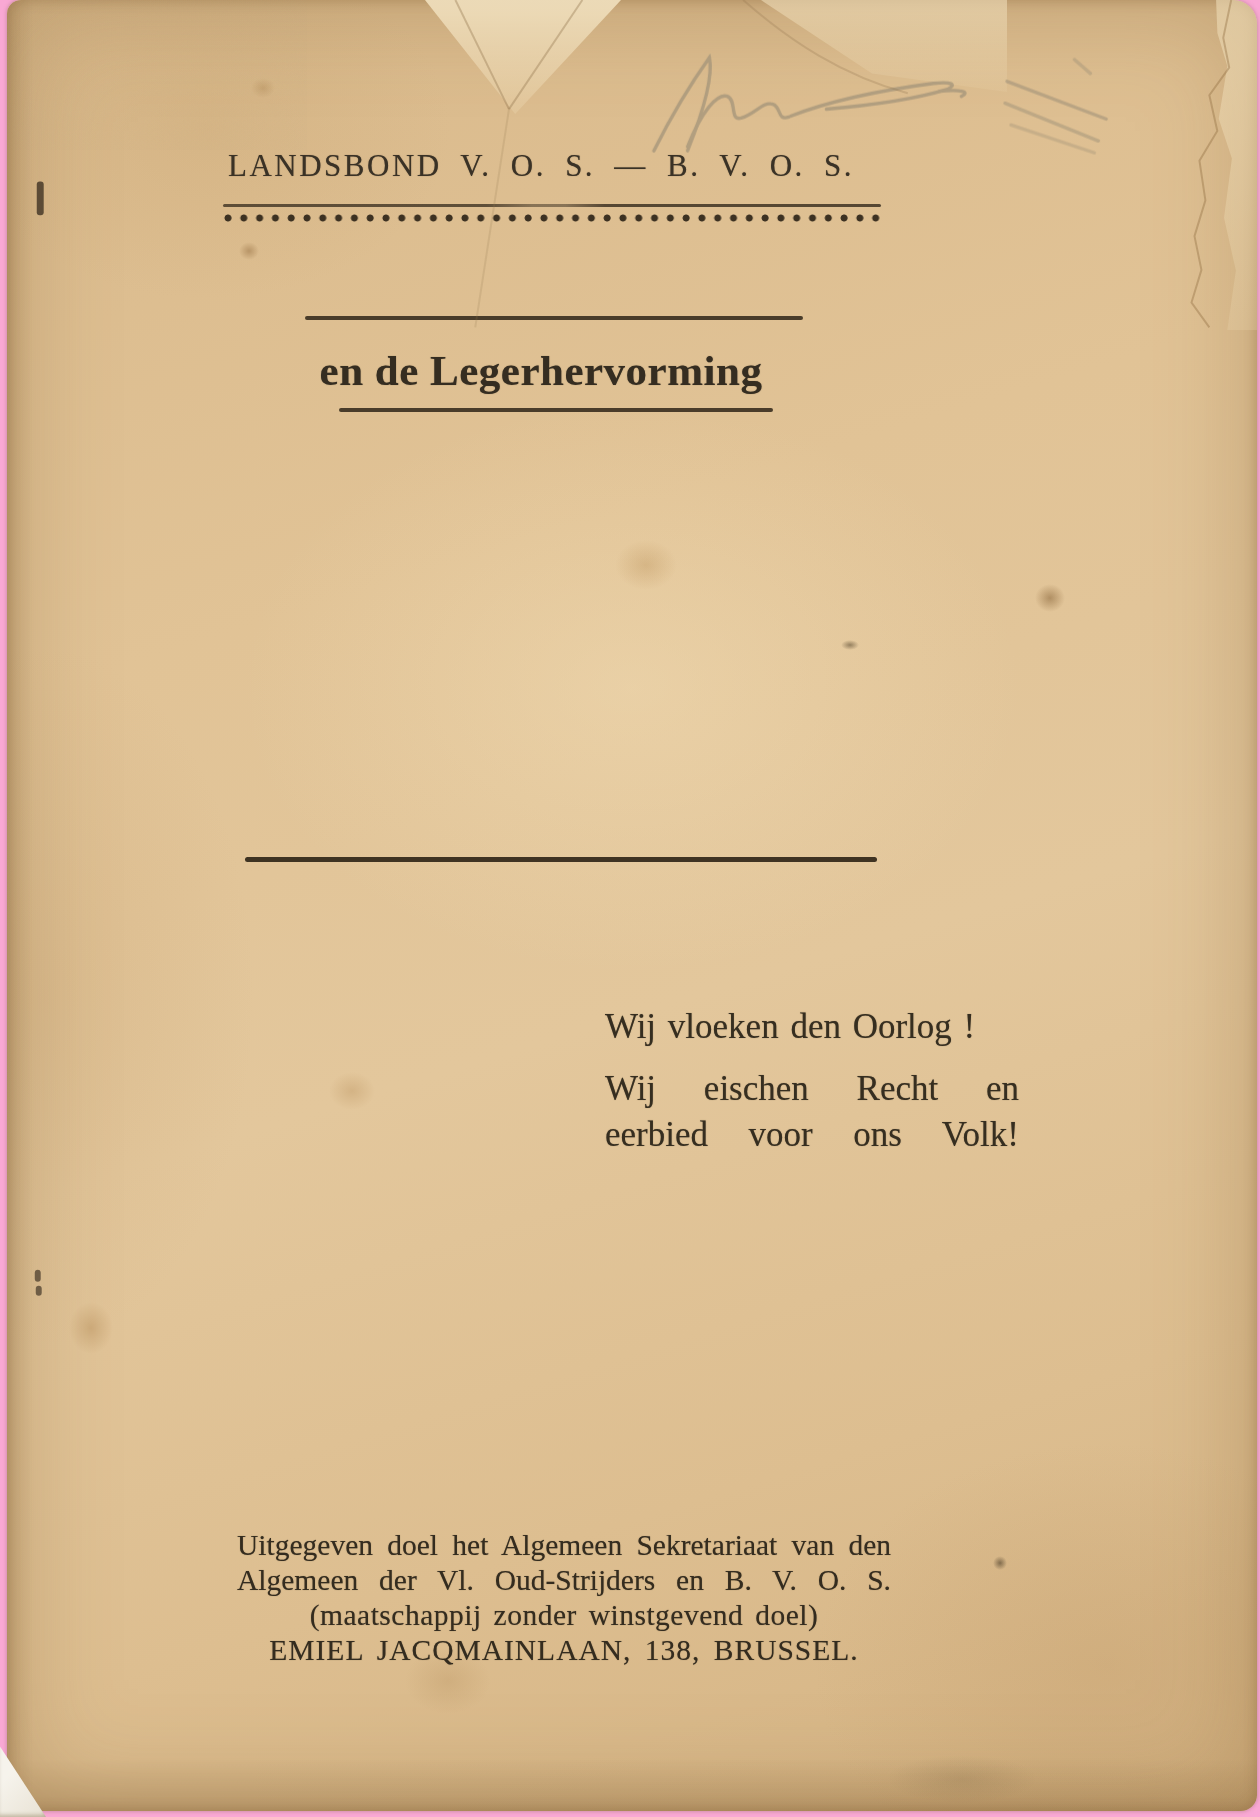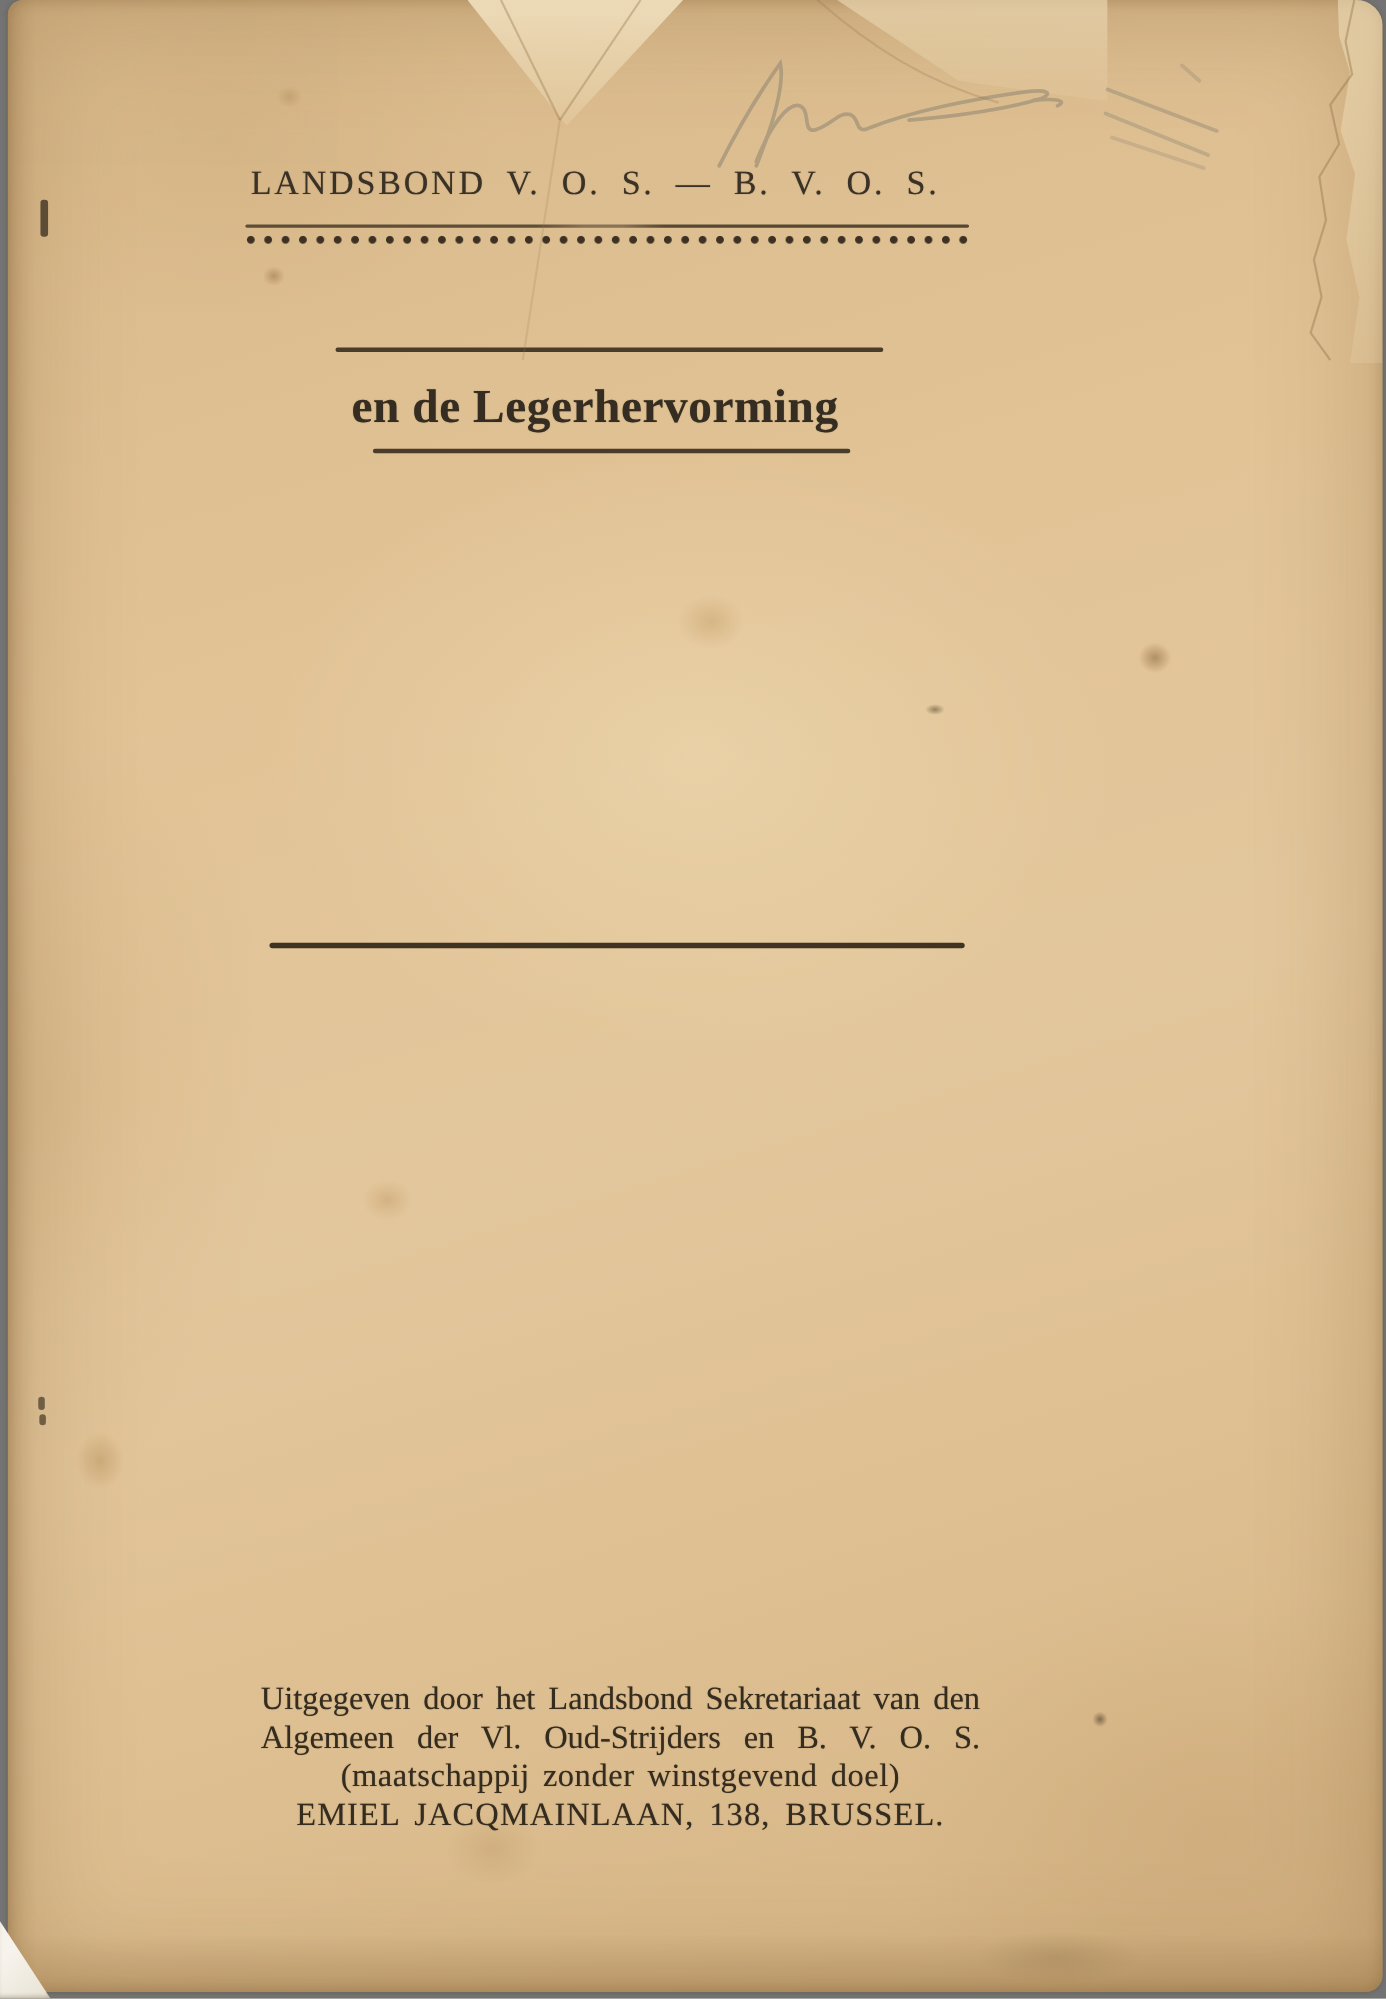--- a/index.html
+++ b/index.html
@@ -5,7 +5,7 @@
   html,body{margin:0;padding:0;background:#eceae4;}
   .scan{
     position:relative;width:1260px;height:1817px;margin:0 auto;
-    background:#737373;overflow:hidden;
+    background:#f9a8d4;overflow:hidden;
     font-family:"Liberation Serif", serif;
   }
   .paper{

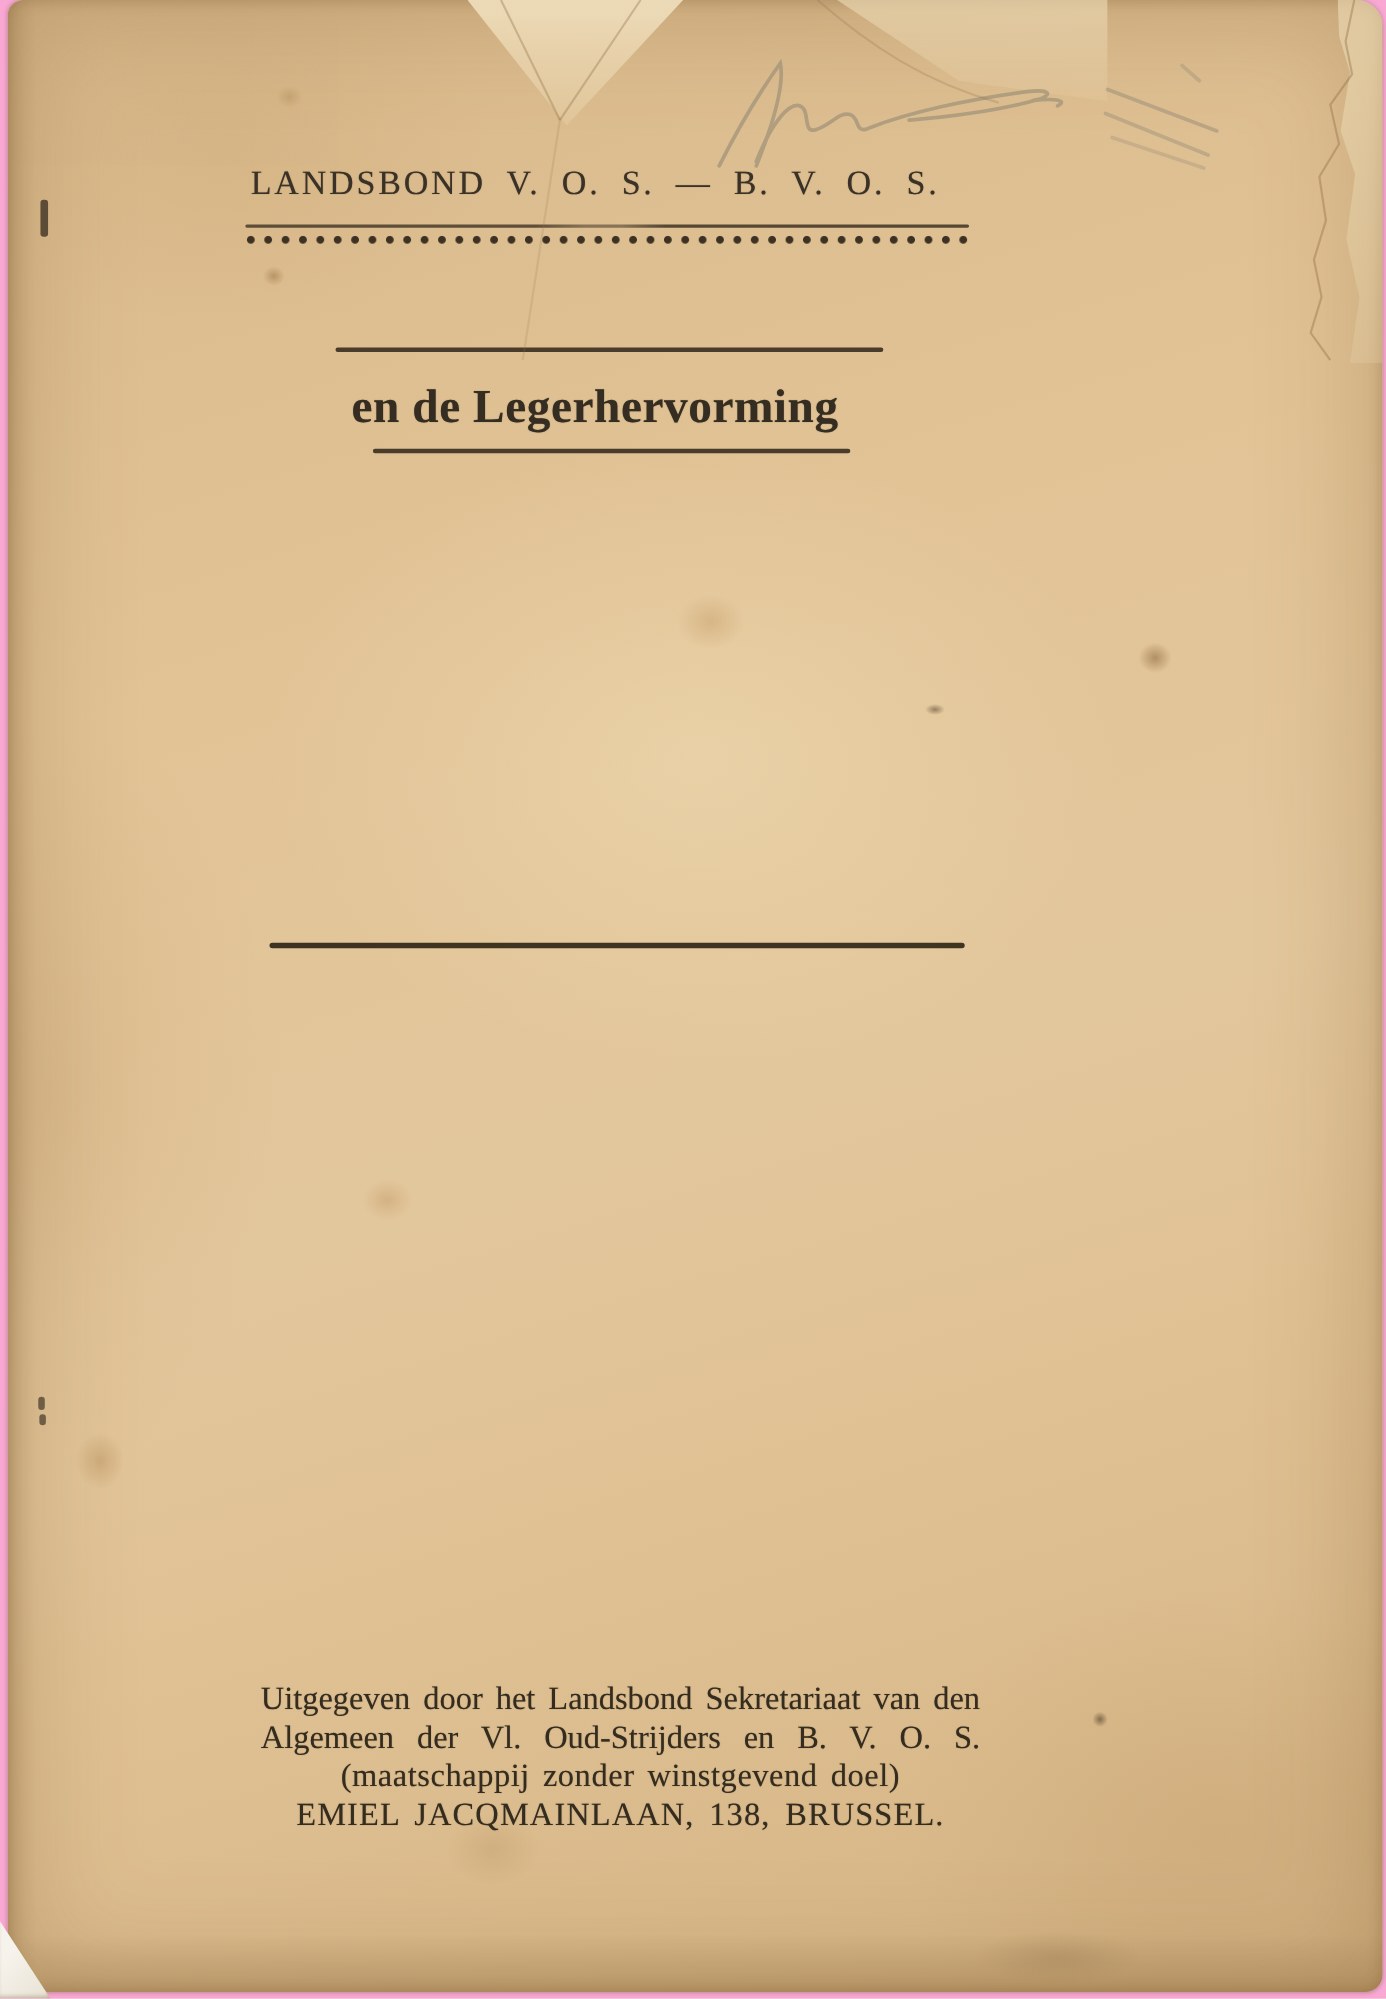--- a/index.html
+++ b/index.html
@@ -119,6 +119,11 @@
 
       <div class="title-rule"></div>
 
+      <div class="slogan">
+        <div class="l1">Wij vloeken den Oorlog !</div>
+        <div class="l2">Wij eischen Recht en</div>
+        <div class="l3">eerbied voor ons Volk!</div>
+      </div>
 
       <div class="imprint">
         <div class="l1">Uitgegeven door het Landsbond Sekretariaat van den</div>

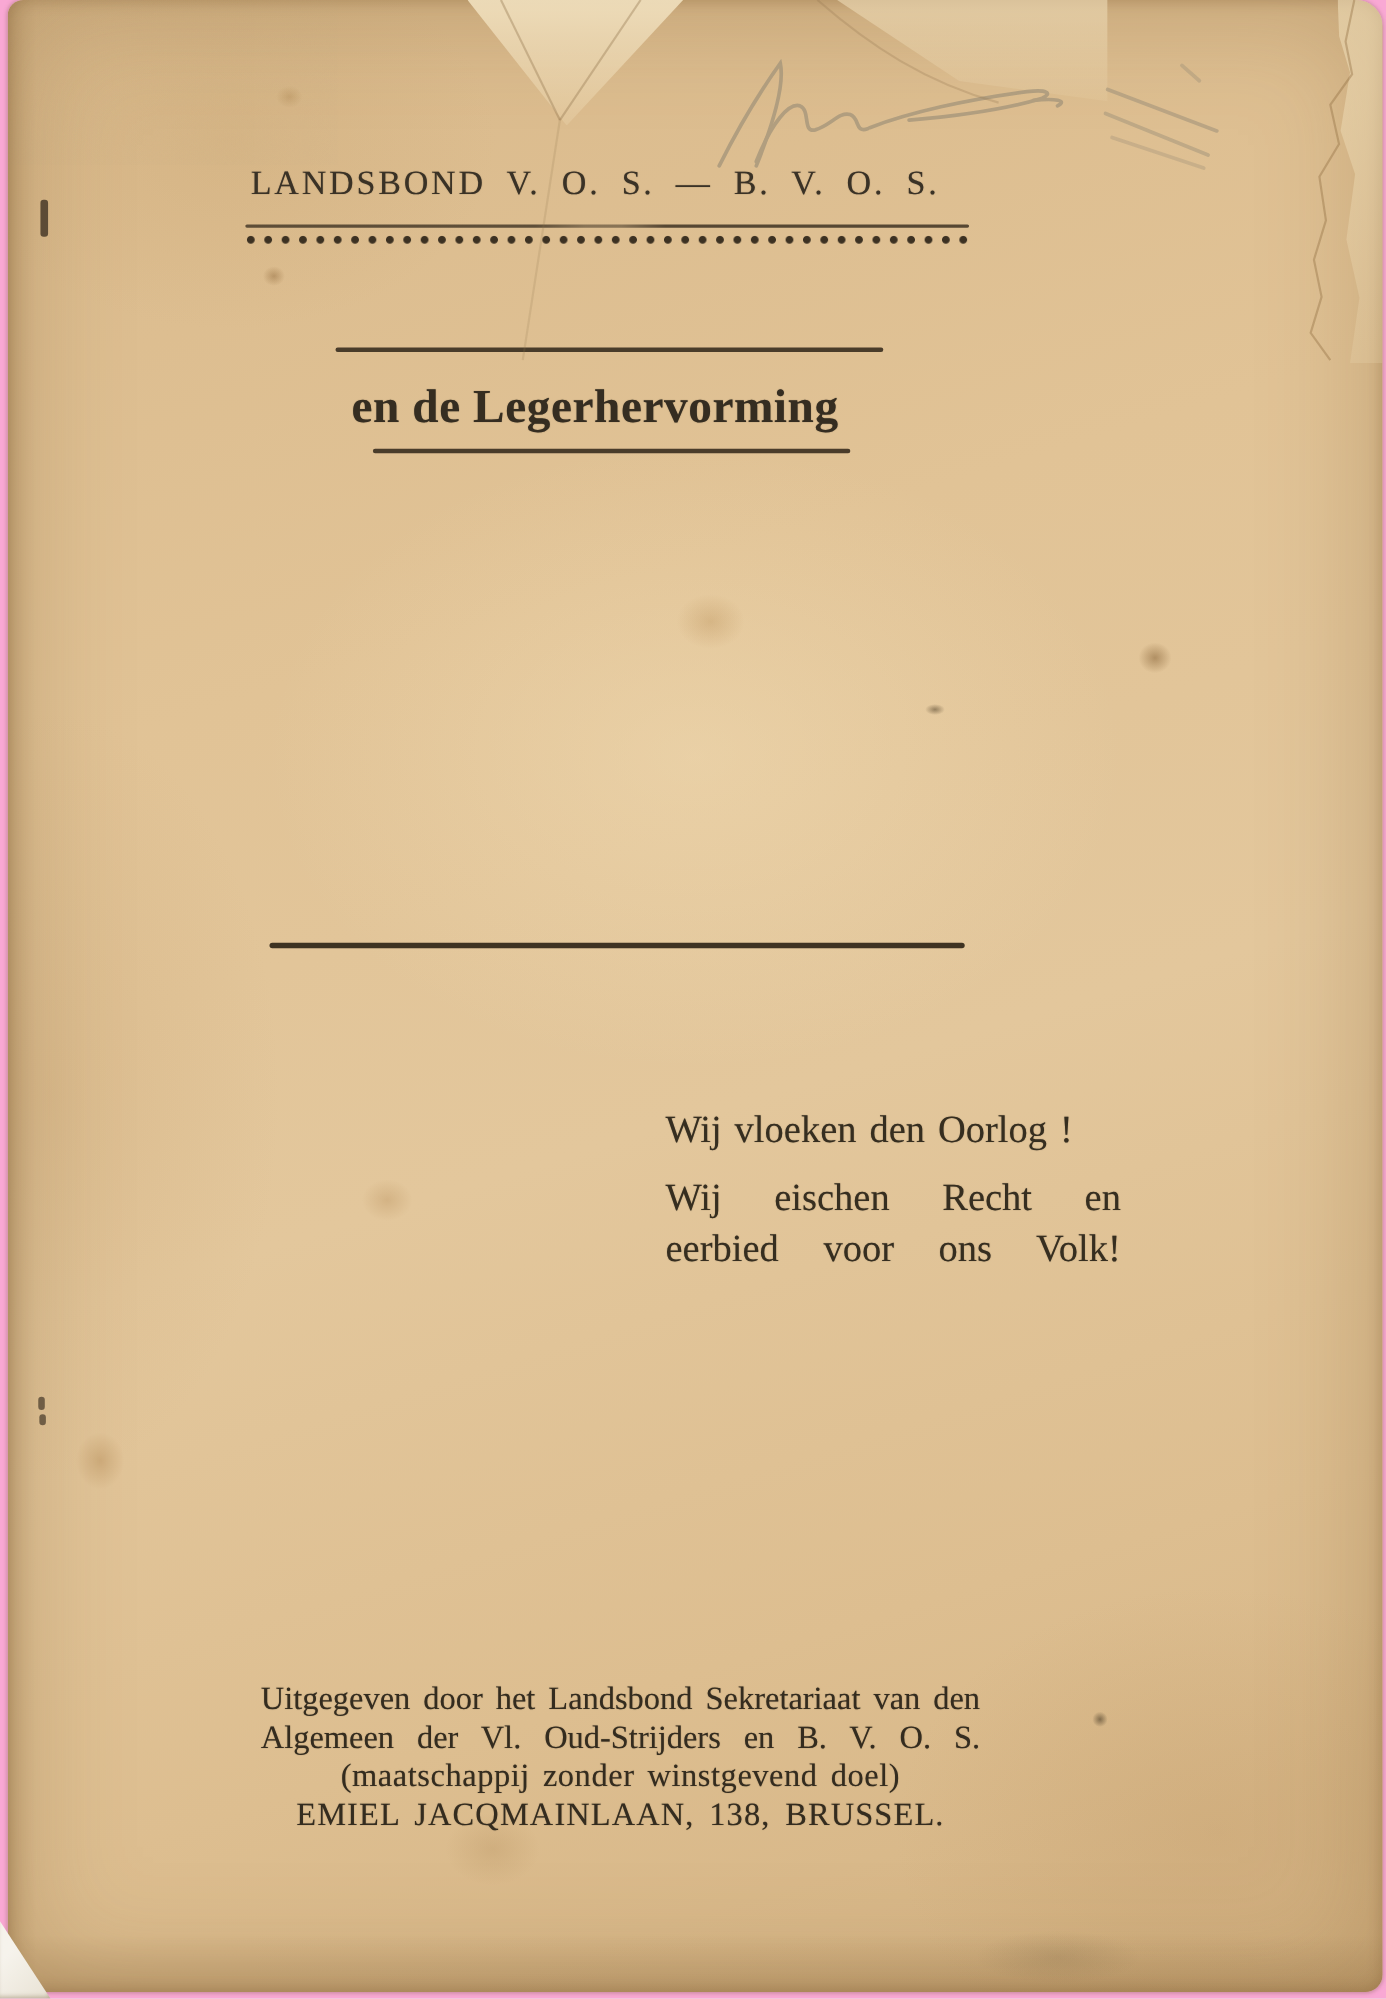--- a/index.html
+++ b/index.html
@@ -126,7 +126,7 @@
       </div>
 
       <div class="imprint">
-        <div class="l1">Uitgegeven door het Landsbond Sekretariaat van den</div>
+        <div class="l1">Uitgegeven doel het Algemeen Sekretariaat van den</div>
         <div class="l2">Algemeen der Vl. Oud-Strijders en B. V. O. S.</div>
         <div class="l3">(maatschappij zonder winstgevend doel)</div>
         <div class="l4">EMIEL JACQMAINLAAN, 138, BRUSSEL.</div>

